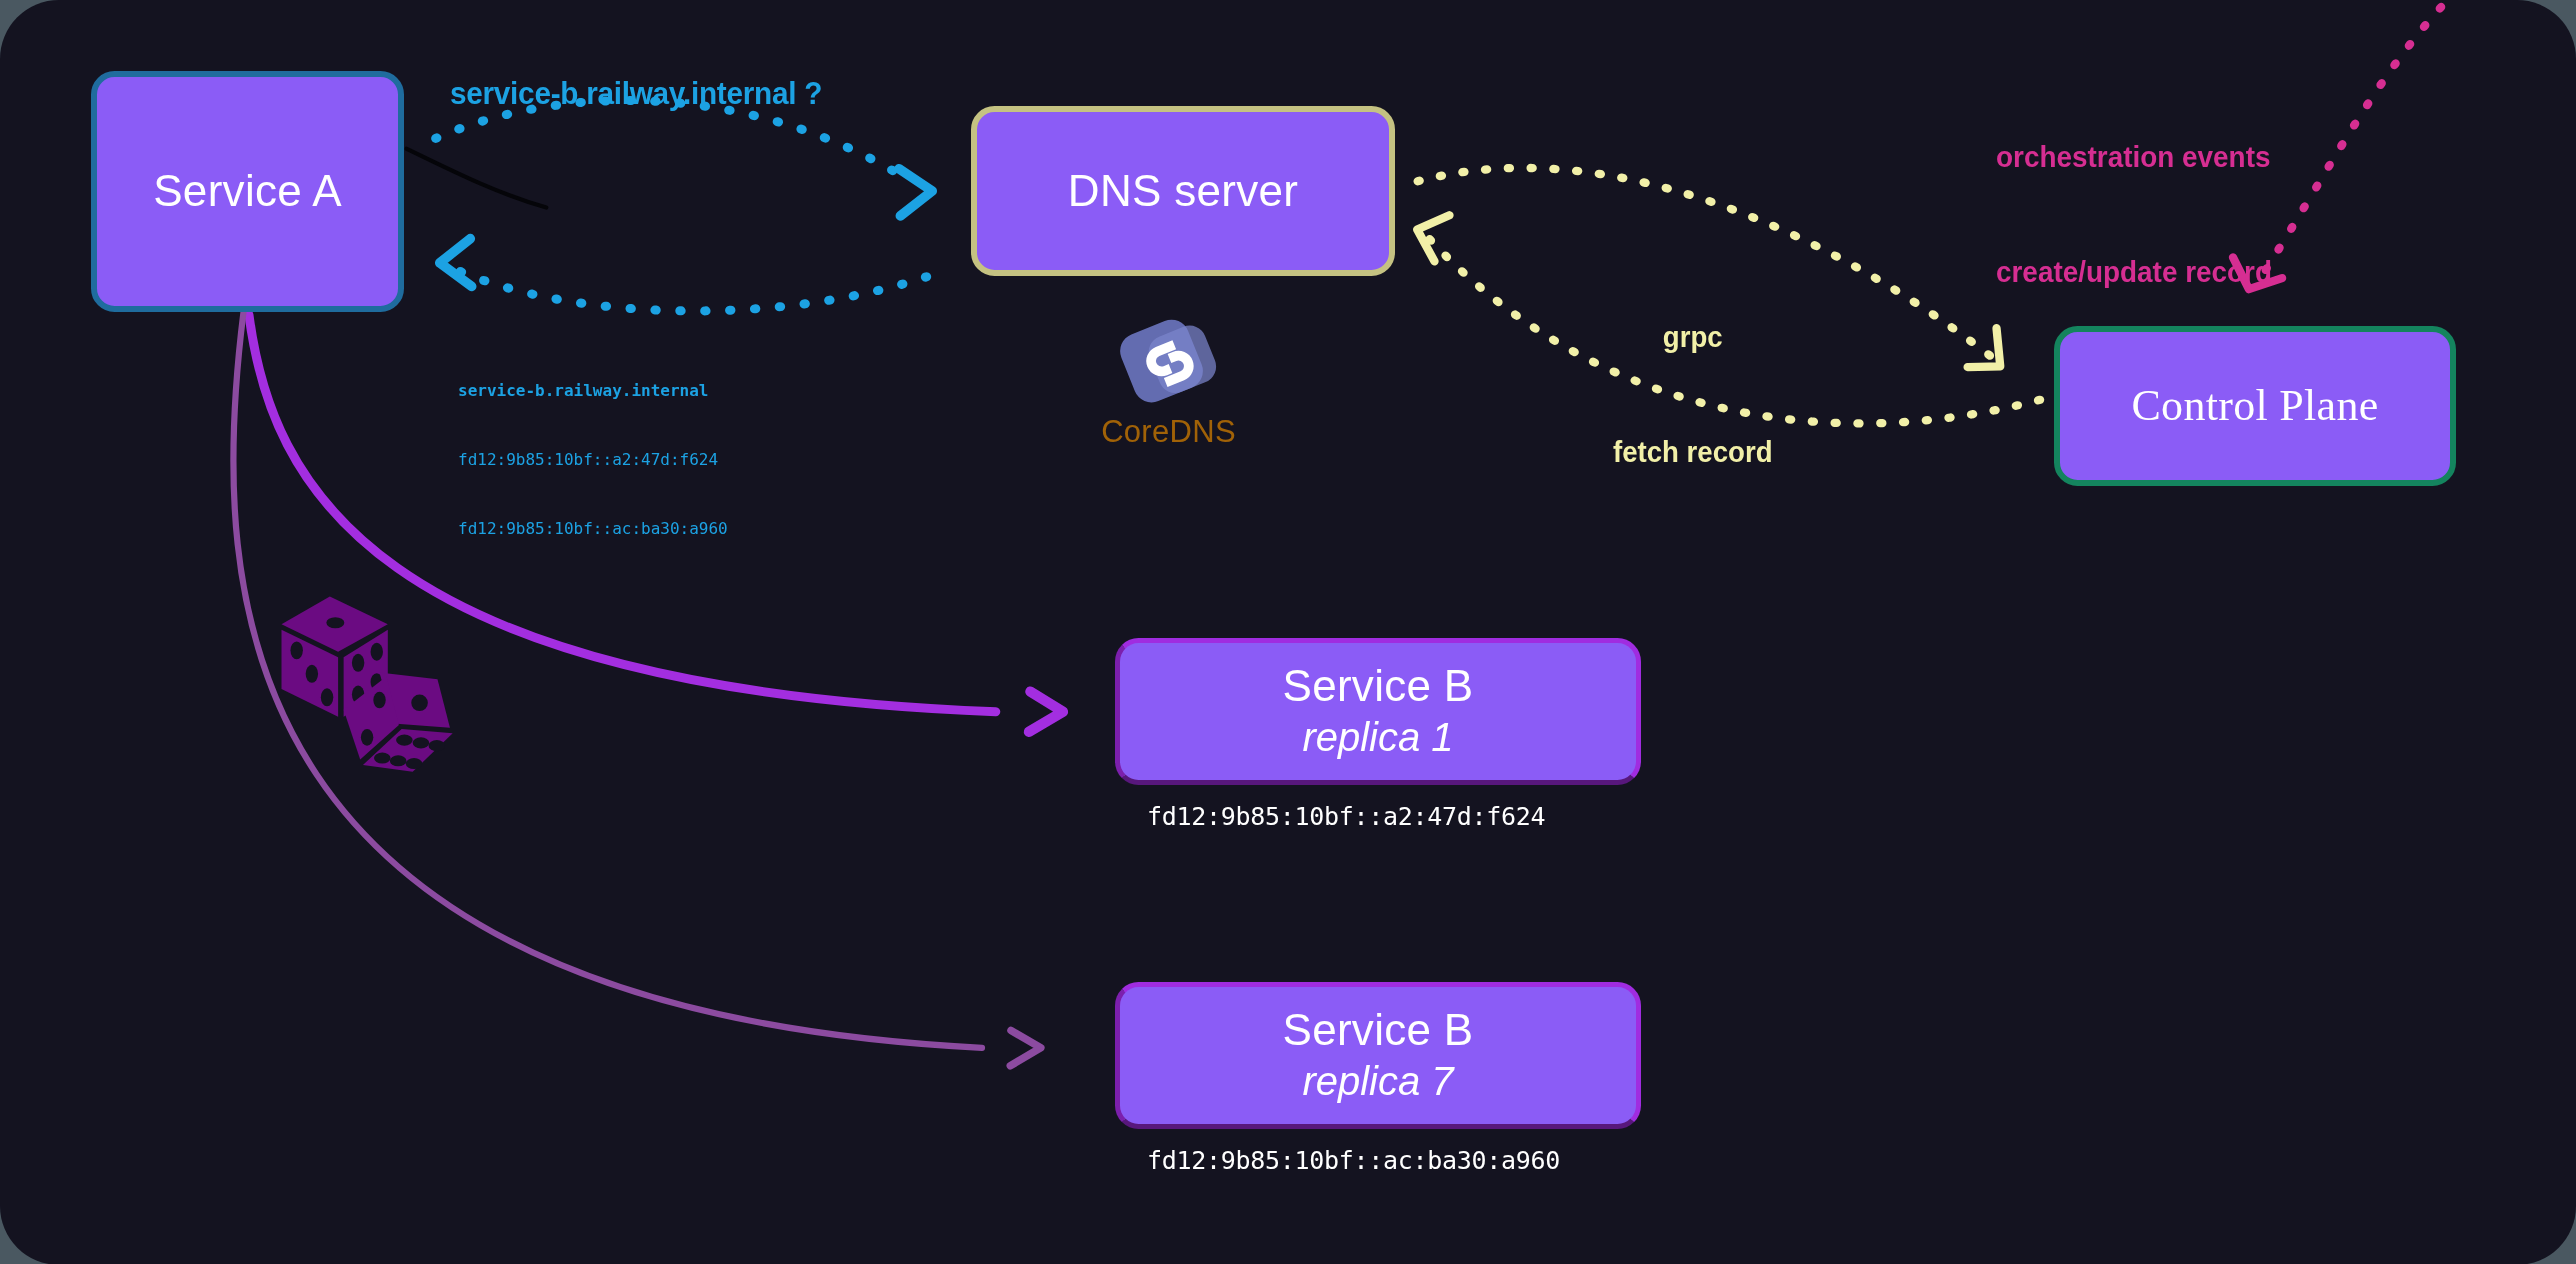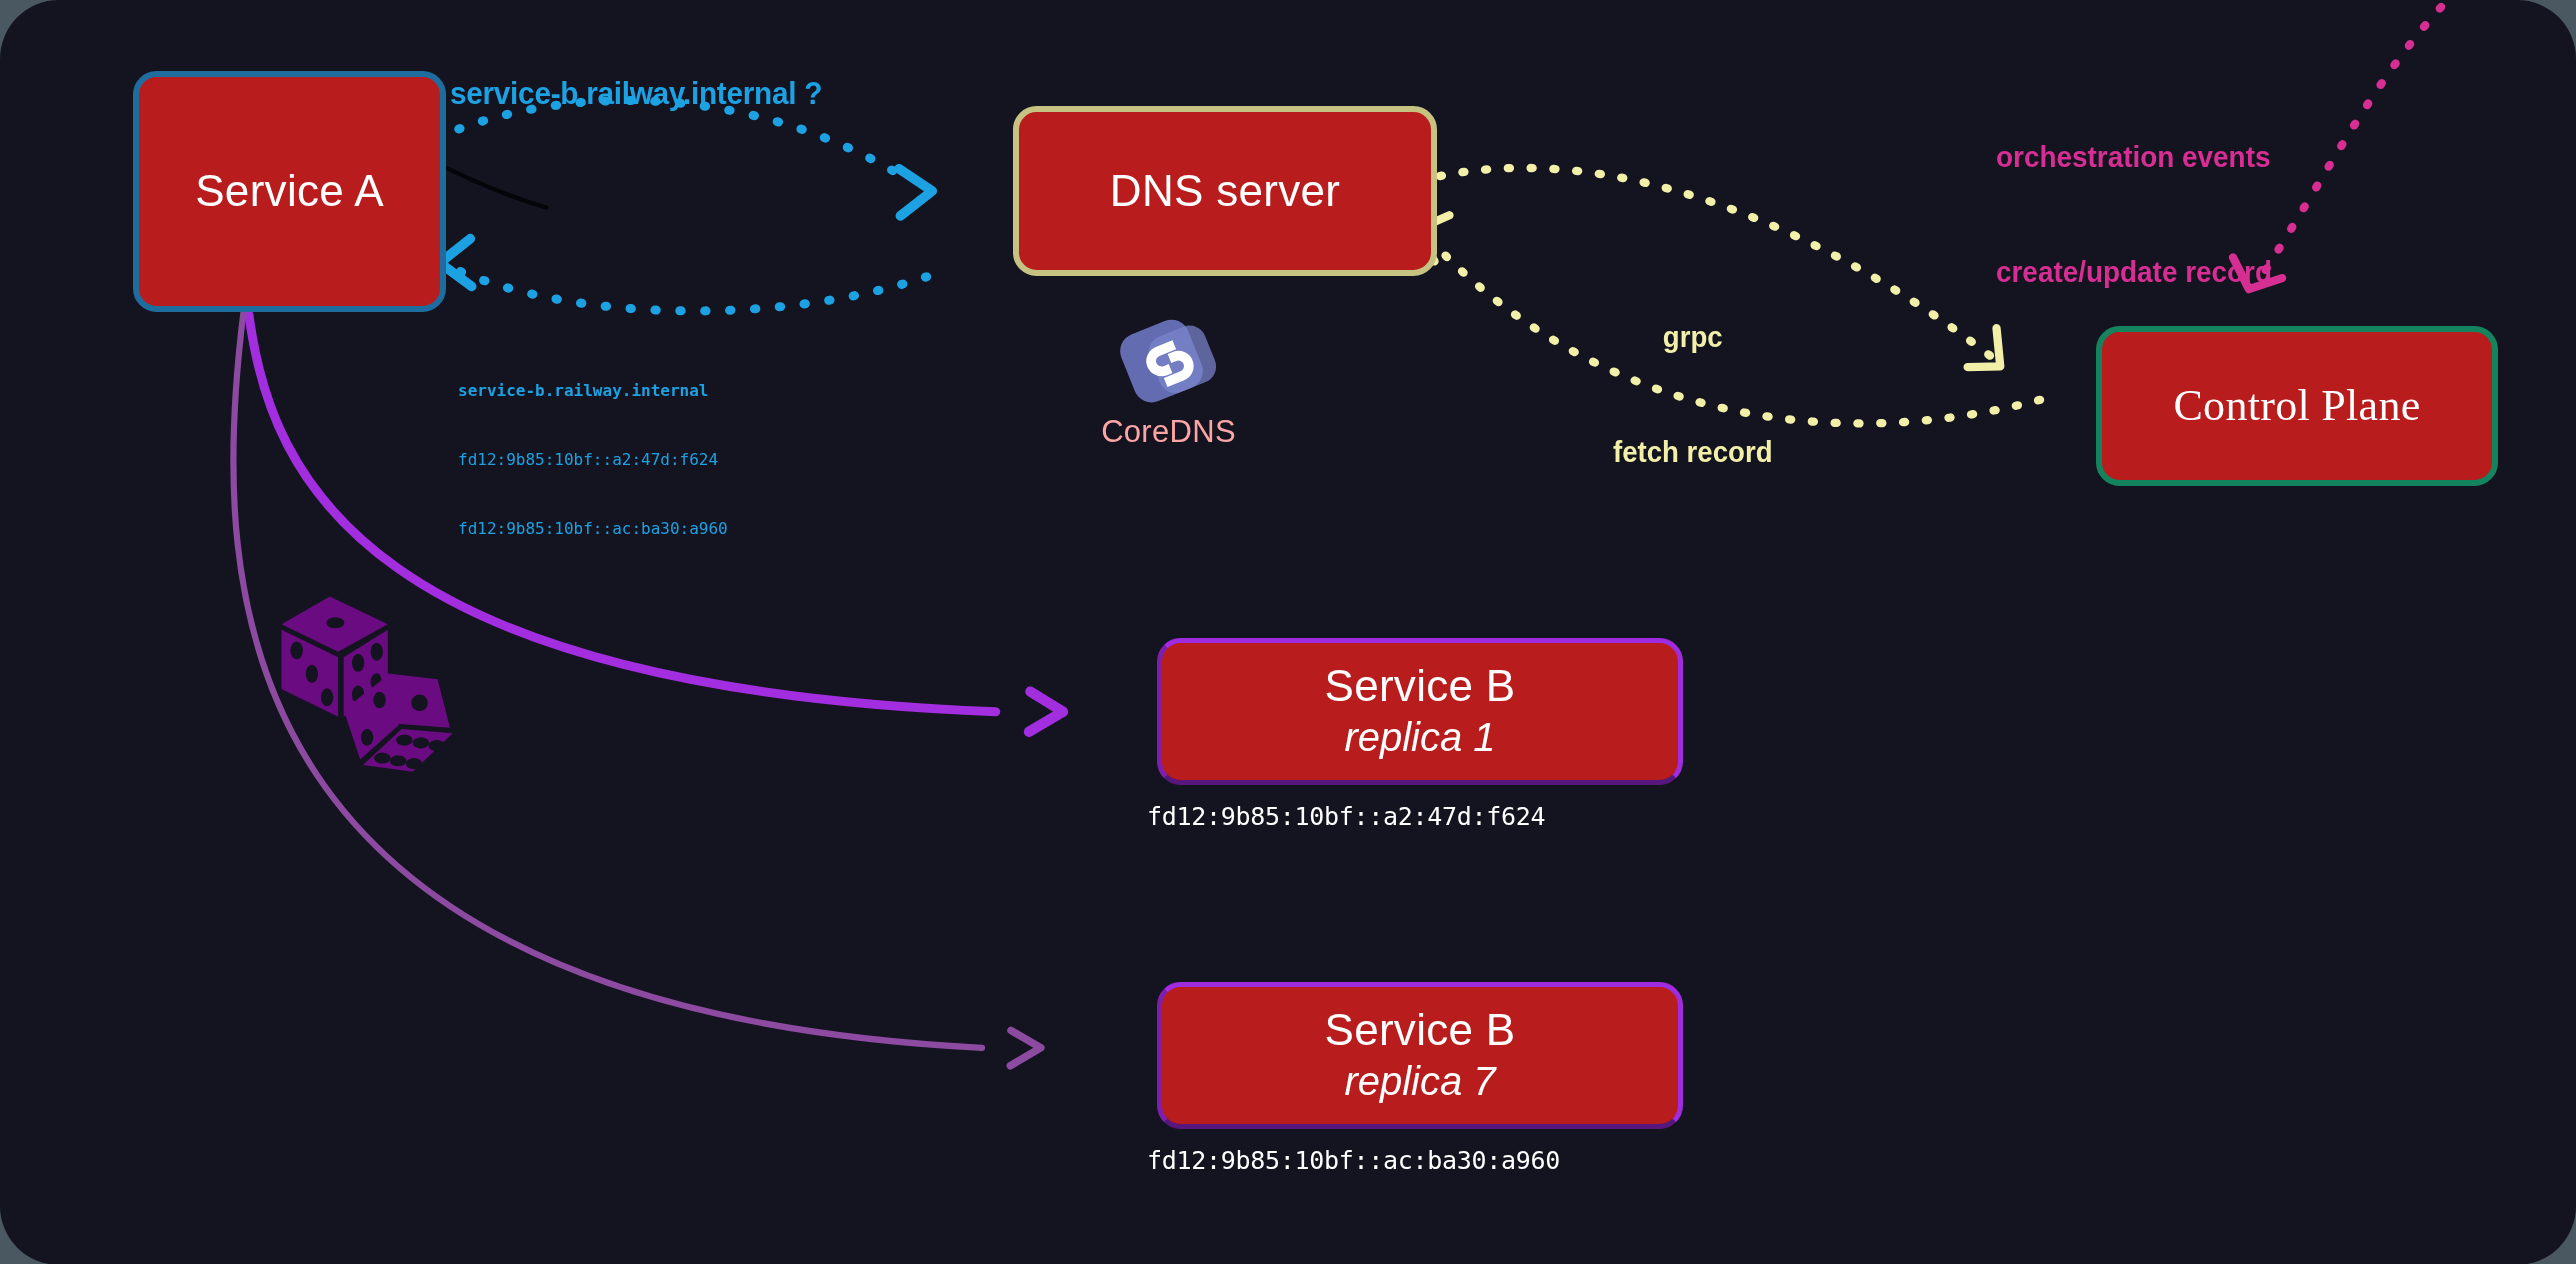--- a/index.html
+++ b/index.html
@@ -37,14 +37,13 @@
     position: absolute;
     box-sizing: border-box;
     border-radius: 23.5px;
-    background: #b91c1c;
+    background: #8b5cf6;
     display: flex;
     flex-direction: column;
     align-items: center;
     justify-content: center;
     color: #ffffff;
     text-align: left;
-    margin-left: 42px;
   }
   .node .title {
     font-size: 44px;

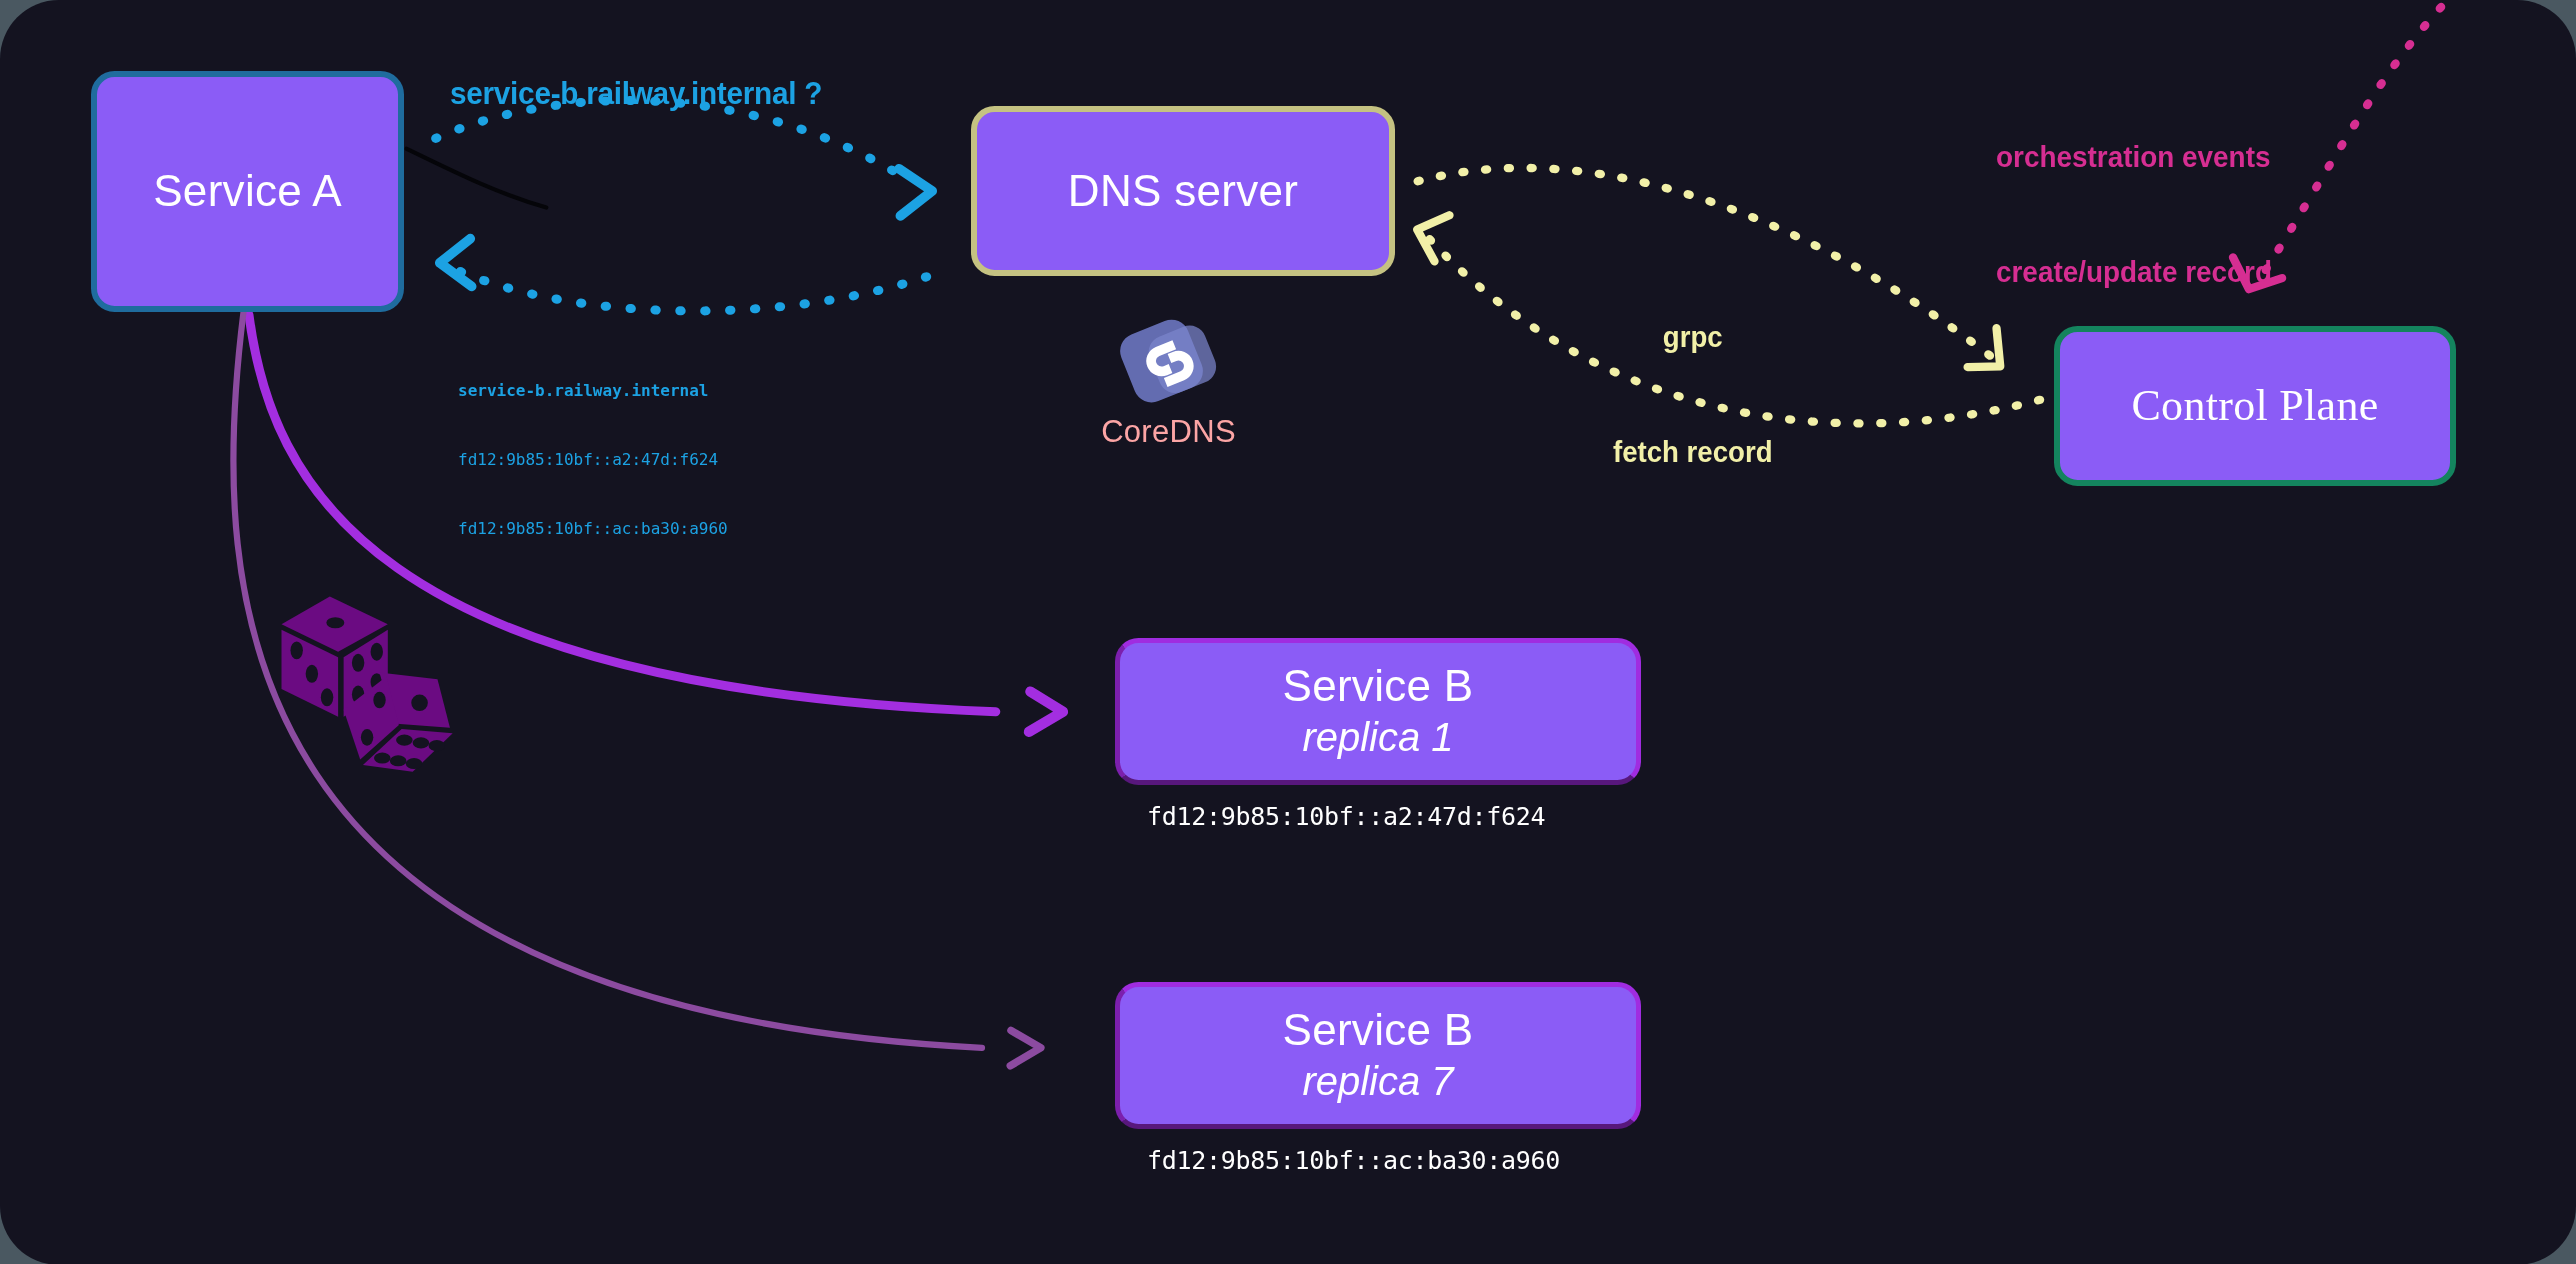--- a/index.html
+++ b/index.html
@@ -151,7 +151,7 @@
     width: 207px;
     text-align: center;
     font-size: 31px;
-    color: #fca5a5;
+    color: #a16207;
     letter-spacing: 0.3px;
   }
 

